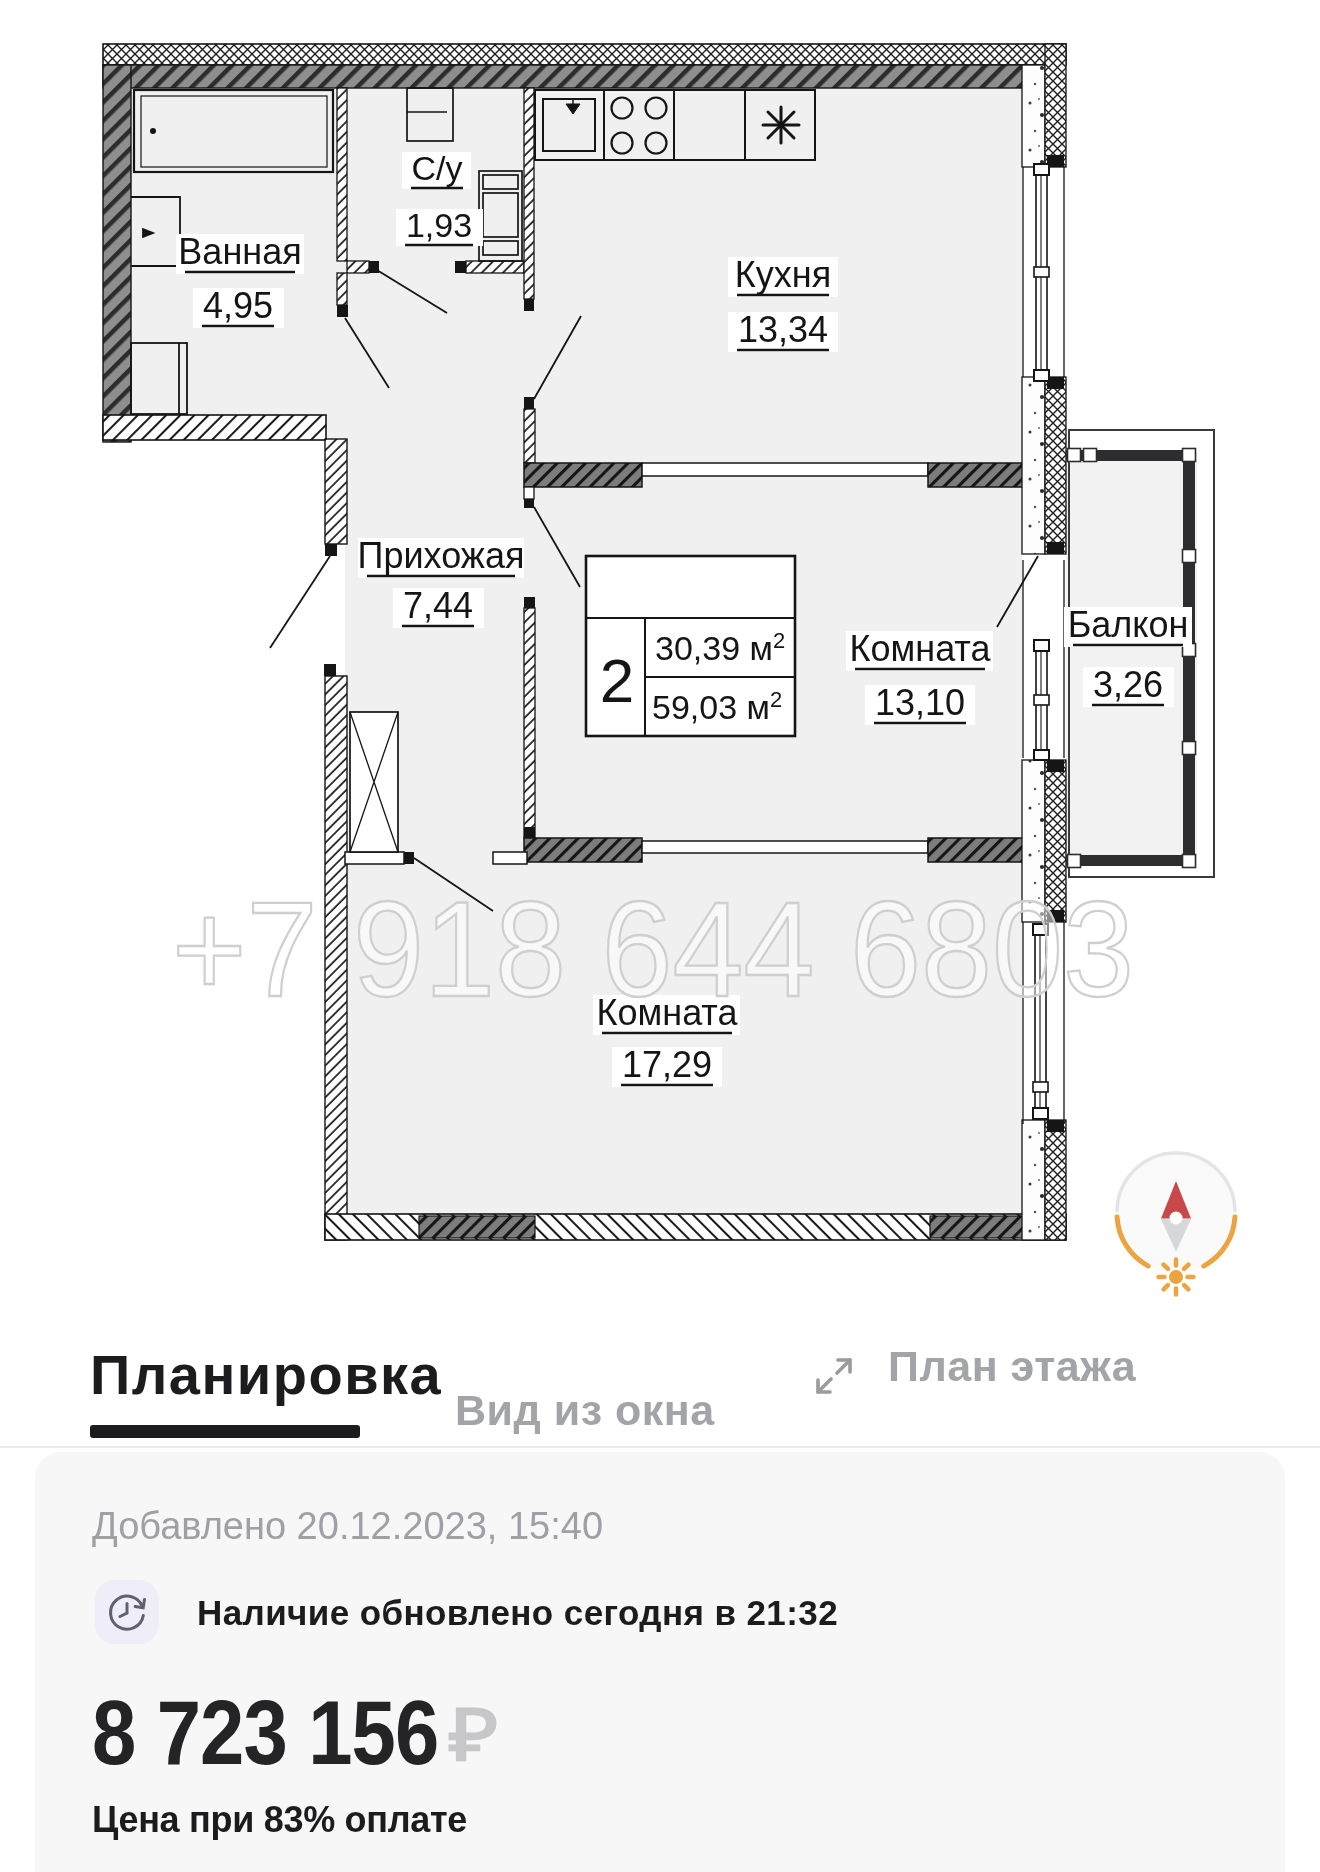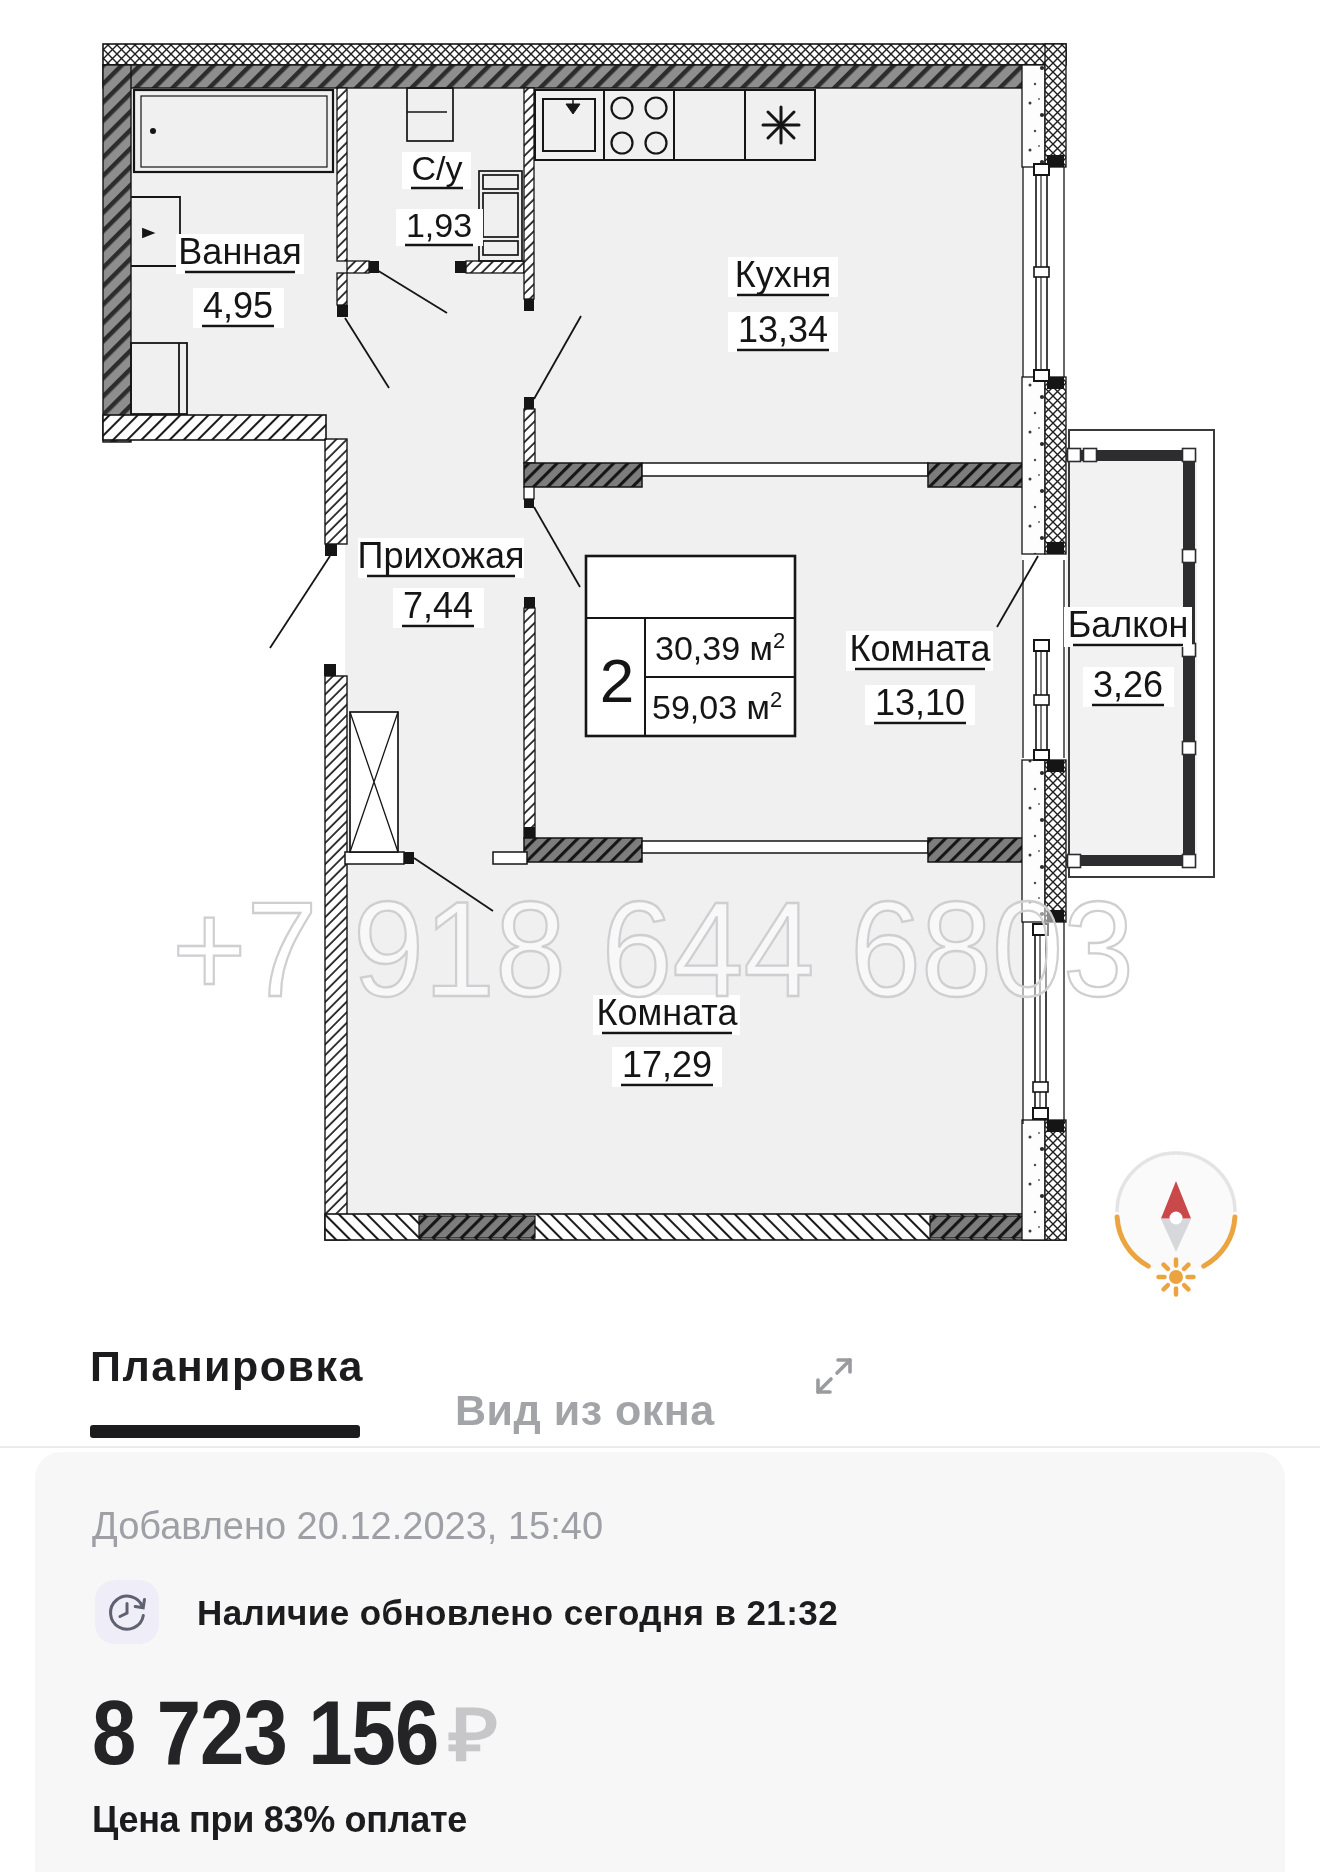--- a/index.html
+++ b/index.html
@@ -4,7 +4,7 @@
 <style>
   html,body{margin:0;padding:0;background:#fff;font-family:"Liberation Sans",sans-serif;}
   .page{position:relative;width:1320px;height:1872px;overflow:hidden;background:#fff;}
-  .tab-active{position:absolute;left:90px;top:1342px;font-size:43px;font-weight:bold;color:#1c1c1e;letter-spacing:1.5px;}
+  .tab-active{position:absolute;left:90px;top:1342px;font-size:56px;font-weight:bold;color:#1c1c1e;letter-spacing:1.5px;}
   .tab-bar{position:absolute;left:90px;top:1425px;width:270px;height:13px;background:#1c1c1e;border-radius:3px;}
   .tab-gray{position:absolute;top:1342px;font-size:43px;font-weight:bold;color:#a3a4a8;letter-spacing:0.5px;}
   .divider{position:absolute;left:0;top:1446px;width:1320px;height:2px;background:#ebebed;}

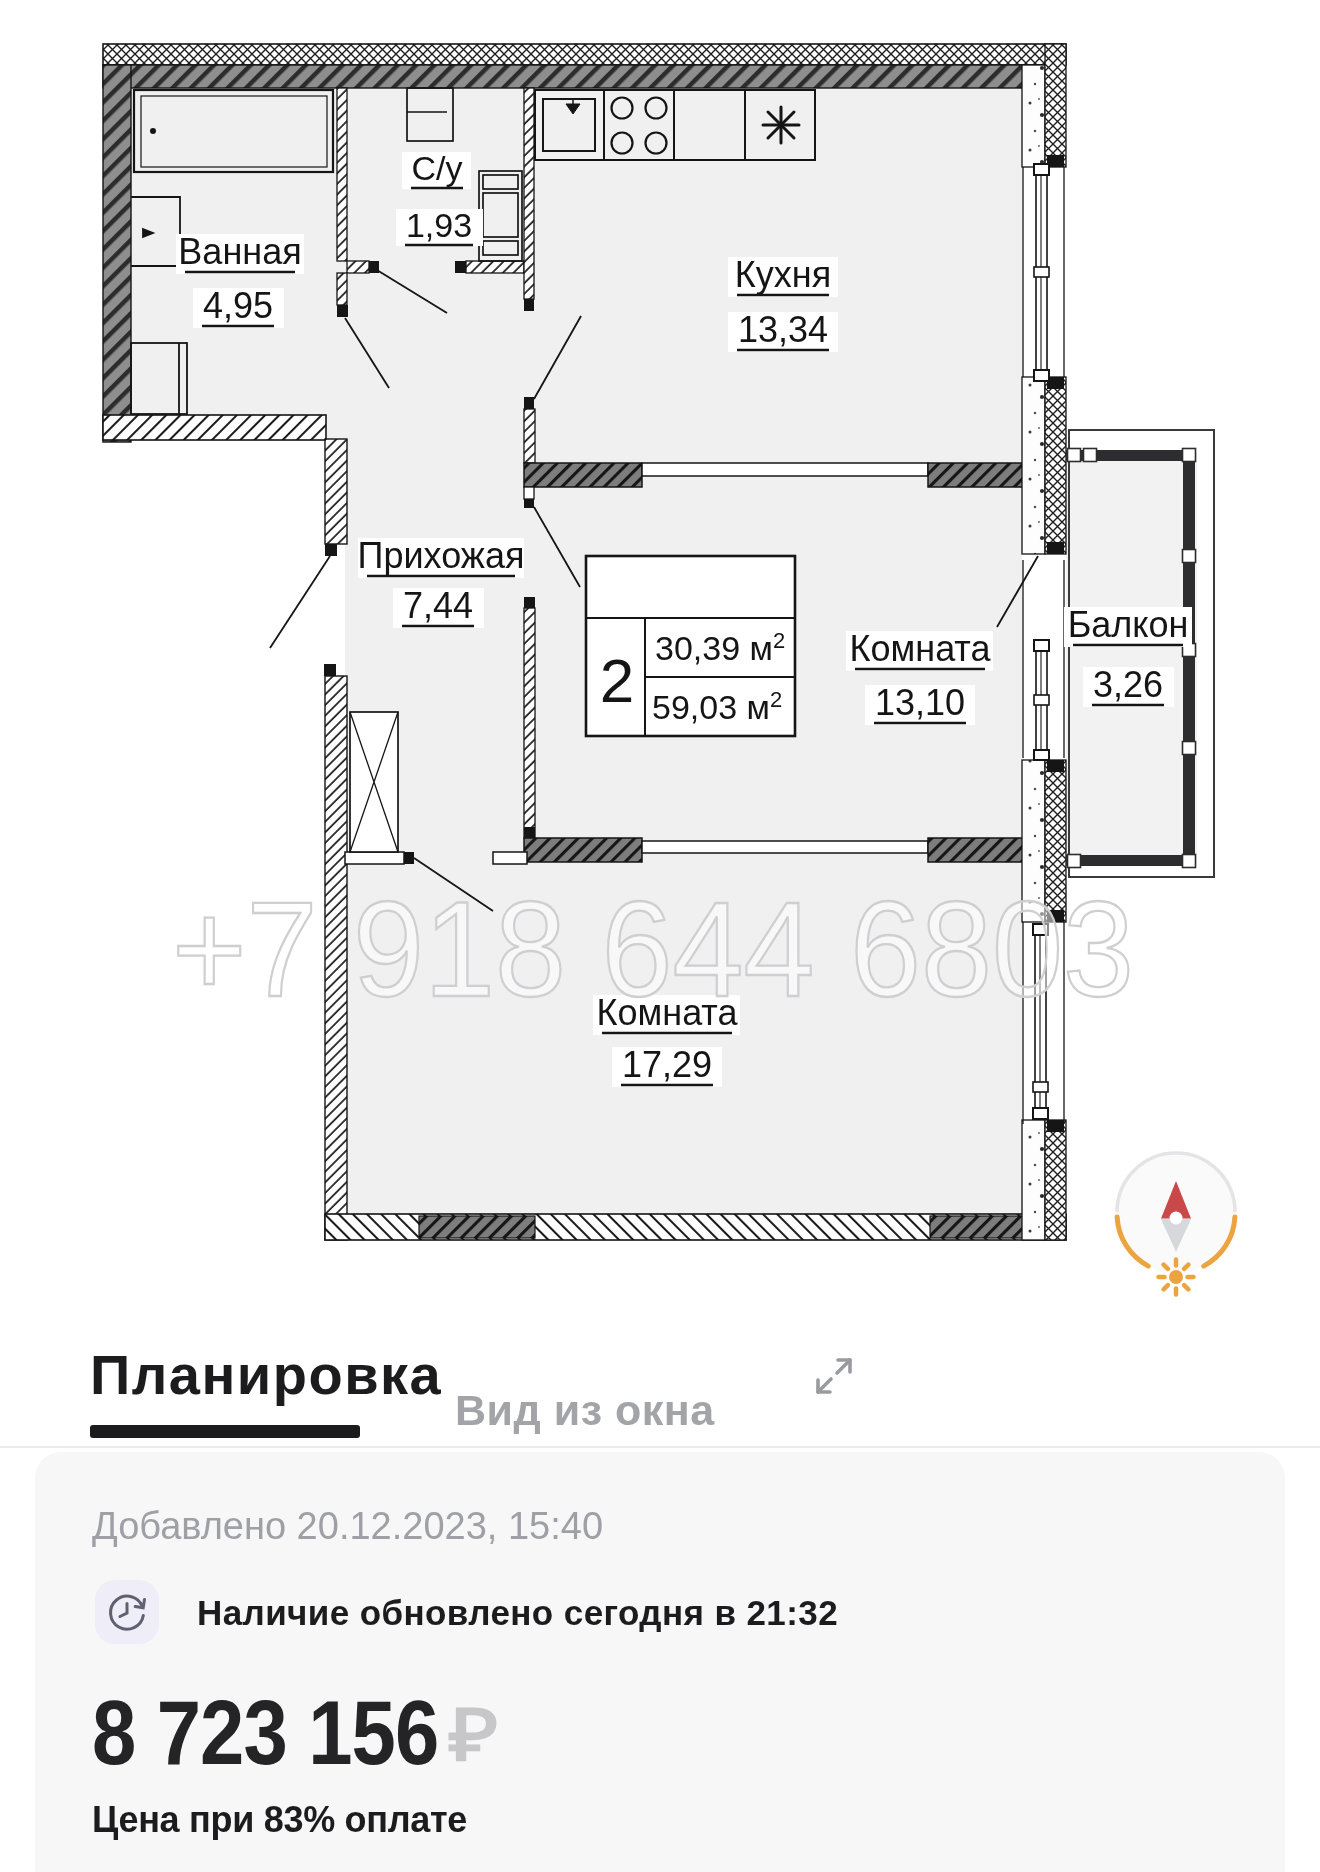--- a/index.html
+++ b/index.html
@@ -422,6 +422,7 @@
     </g>
   </svg>
   
+  <div class="tab-gray" style="left:888px;">План этажа</div>
   
   <div class="divider"></div>
   

